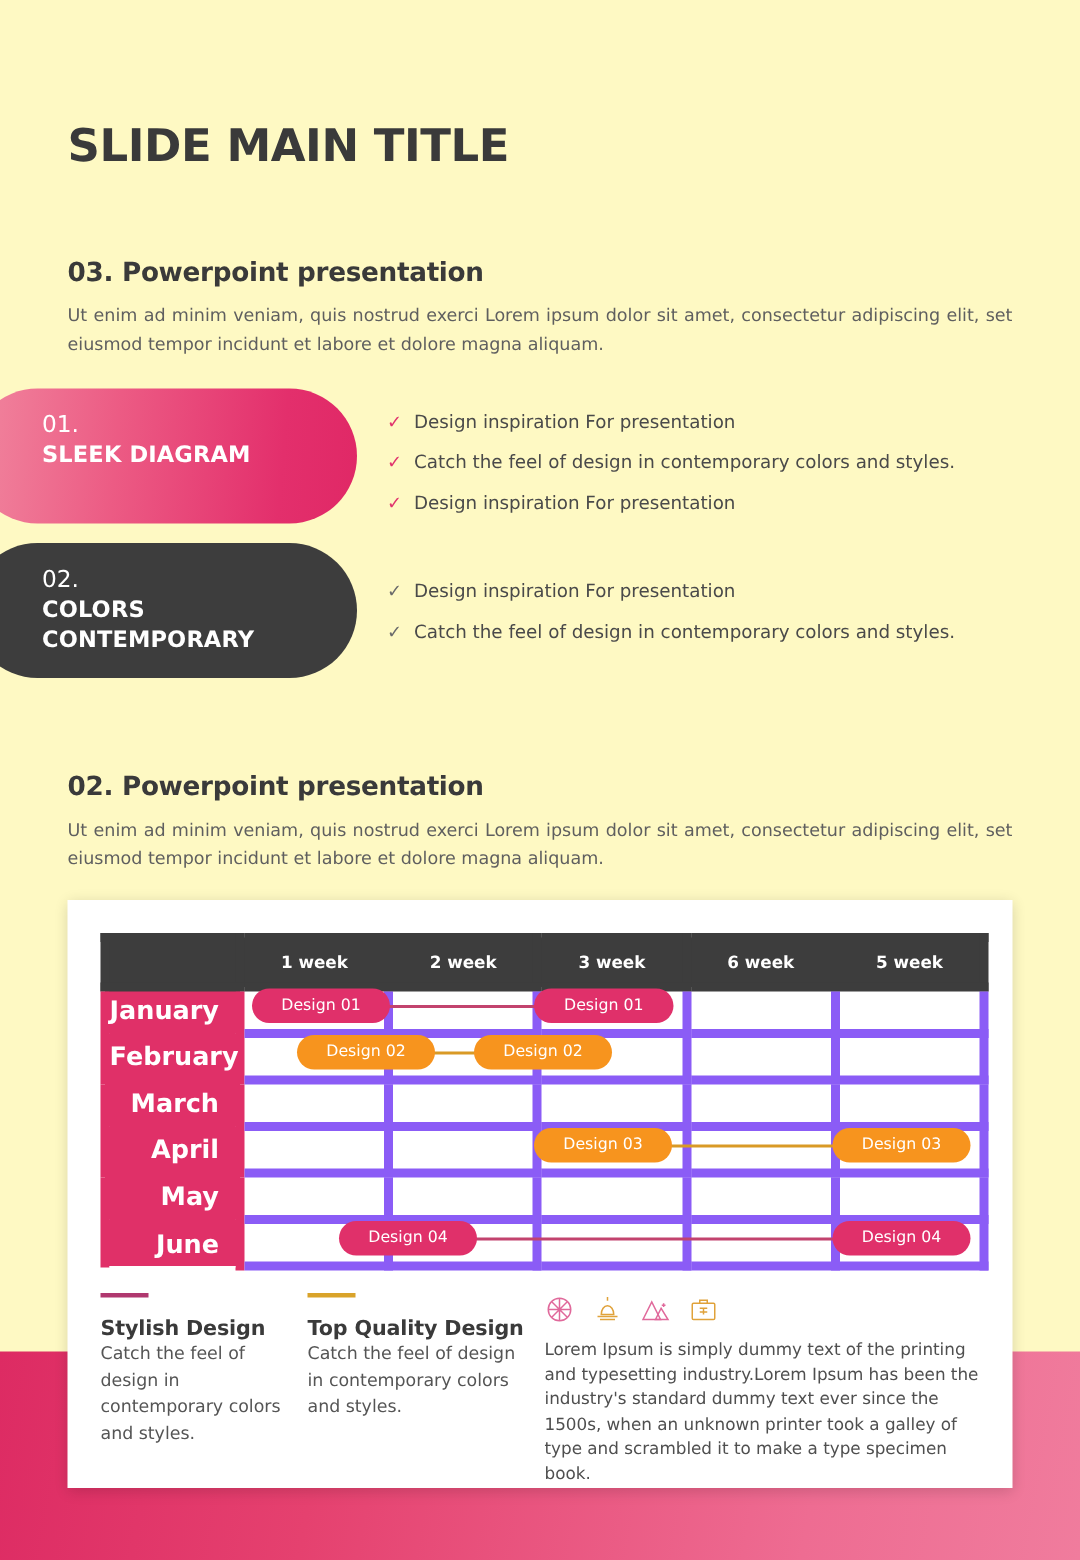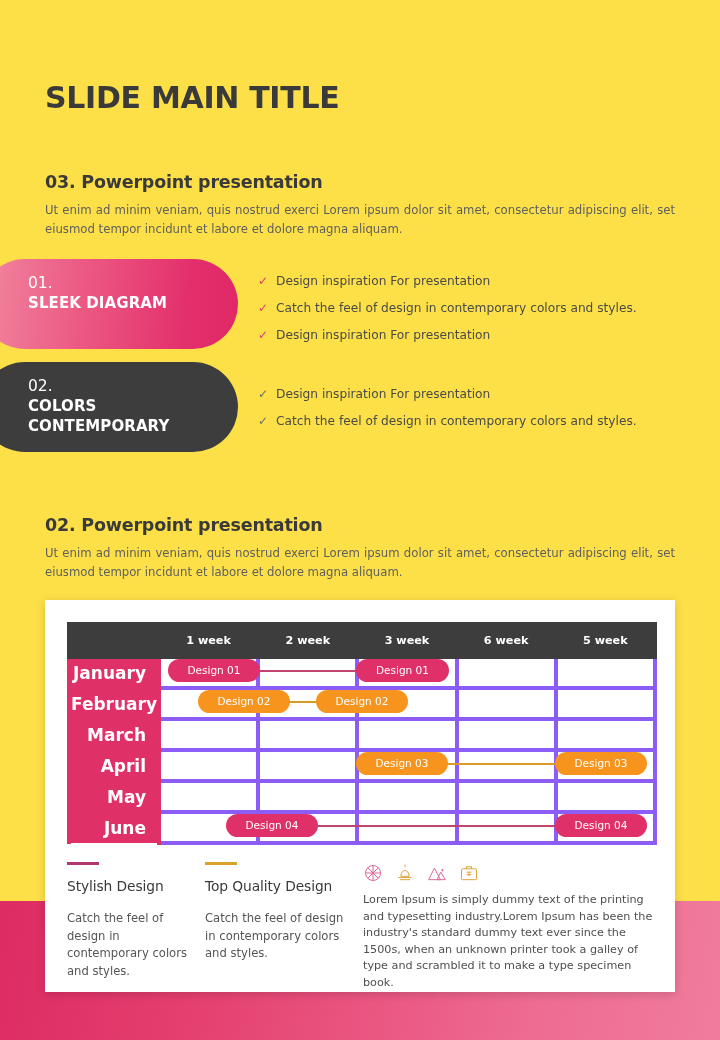--- a/index.html
+++ b/index.html
@@ -9,7 +9,7 @@
     font-family: "DejaVu Sans", "Liberation Sans", sans-serif;
     overflow: hidden;
   }
-  .page { position: relative; width: 720px; height: 1040px; background: #fde047; }
+  .page { position: relative; width: 720px; height: 1040px; background: #fef9c3; }
 
   
   .pink-band {

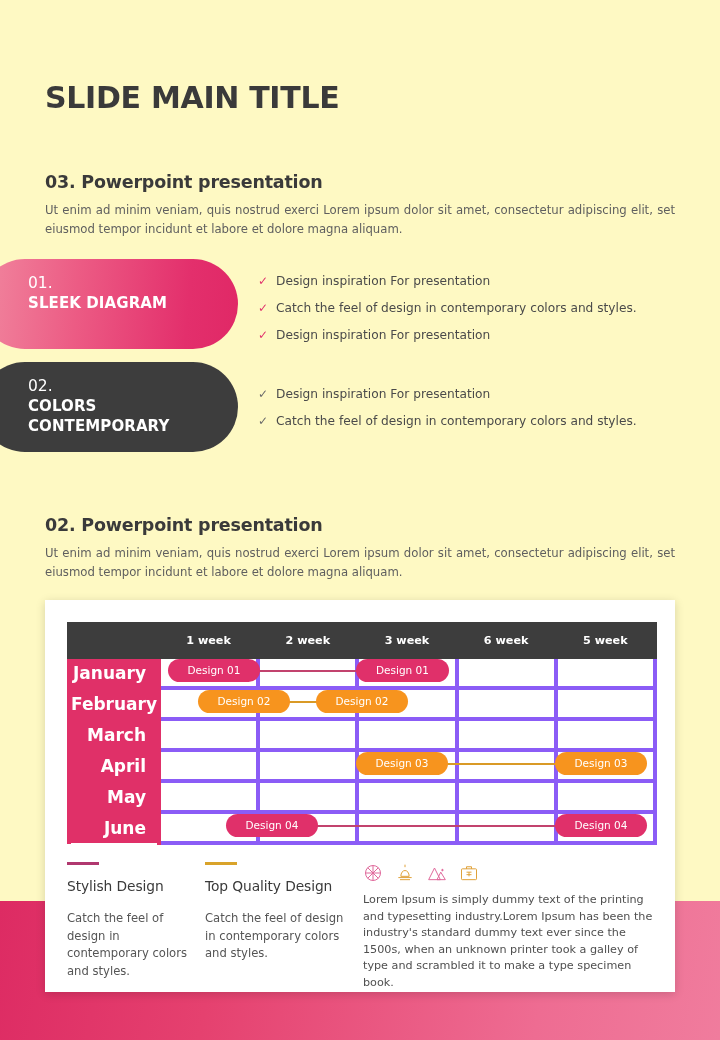--- a/index.html
+++ b/index.html
@@ -77,7 +77,7 @@
     border-collapse: collapse; table-layout: fixed;
   }
   .gantt th, .gantt td {
-    border: 4px solid #8b5cf6; height: 31px; padding: 0;
+    border: 6px solid #8b5cf6; height: 31px; padding: 0;
     font-size: 11px; text-align: center; vertical-align: middle;
   }
   .gantt thead th {

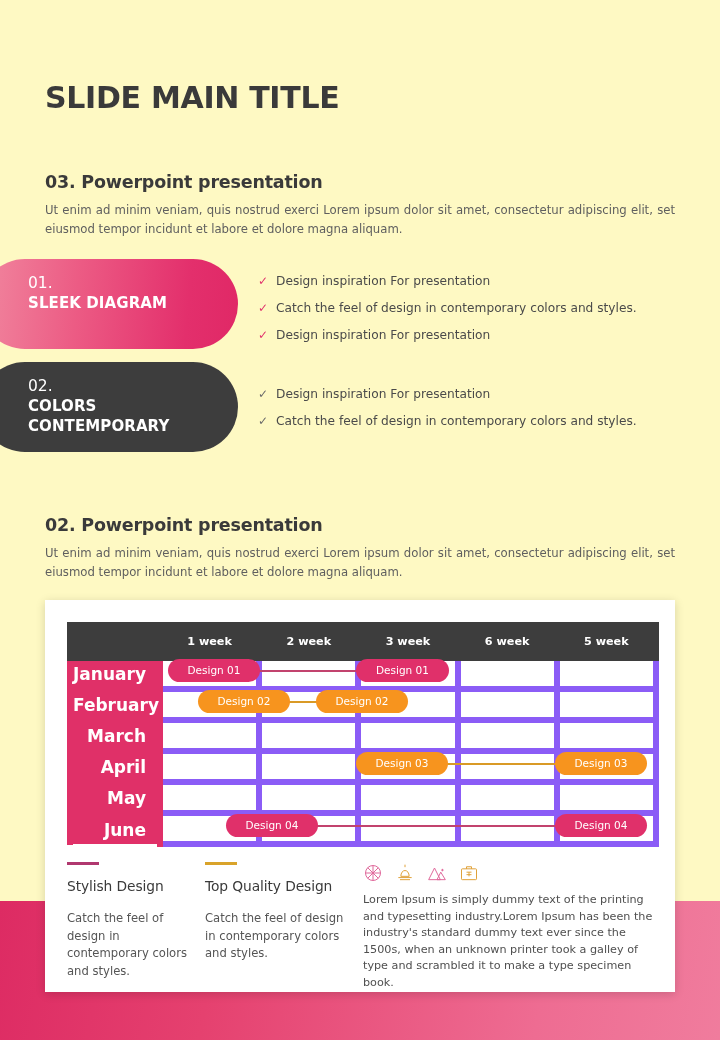--- a/index.html
+++ b/index.html
@@ -110,7 +110,7 @@
   
   .feat { position: absolute; top: 262px; }
   .feat-rule { width: 32px; height: 3px; margin-bottom: 13px; }
-  .feat-title { font-size: 13.8px; font-weight: normal; color: #3a3a3a; margin-bottom: 16px; letter-spacing: -0.1px; }
+  .feat-title { font-size: 13.8px; font-weight: bold; color: #3a3a3a; margin-bottom: 0; letter-spacing: -0.1px; }
   .feat-text { font-size: 11.6px; line-height: 17.5px; color: #555; }
   #feat1 { left: 22px; width: 130px; }
   #feat2 { left: 160px; width: 150px; }

